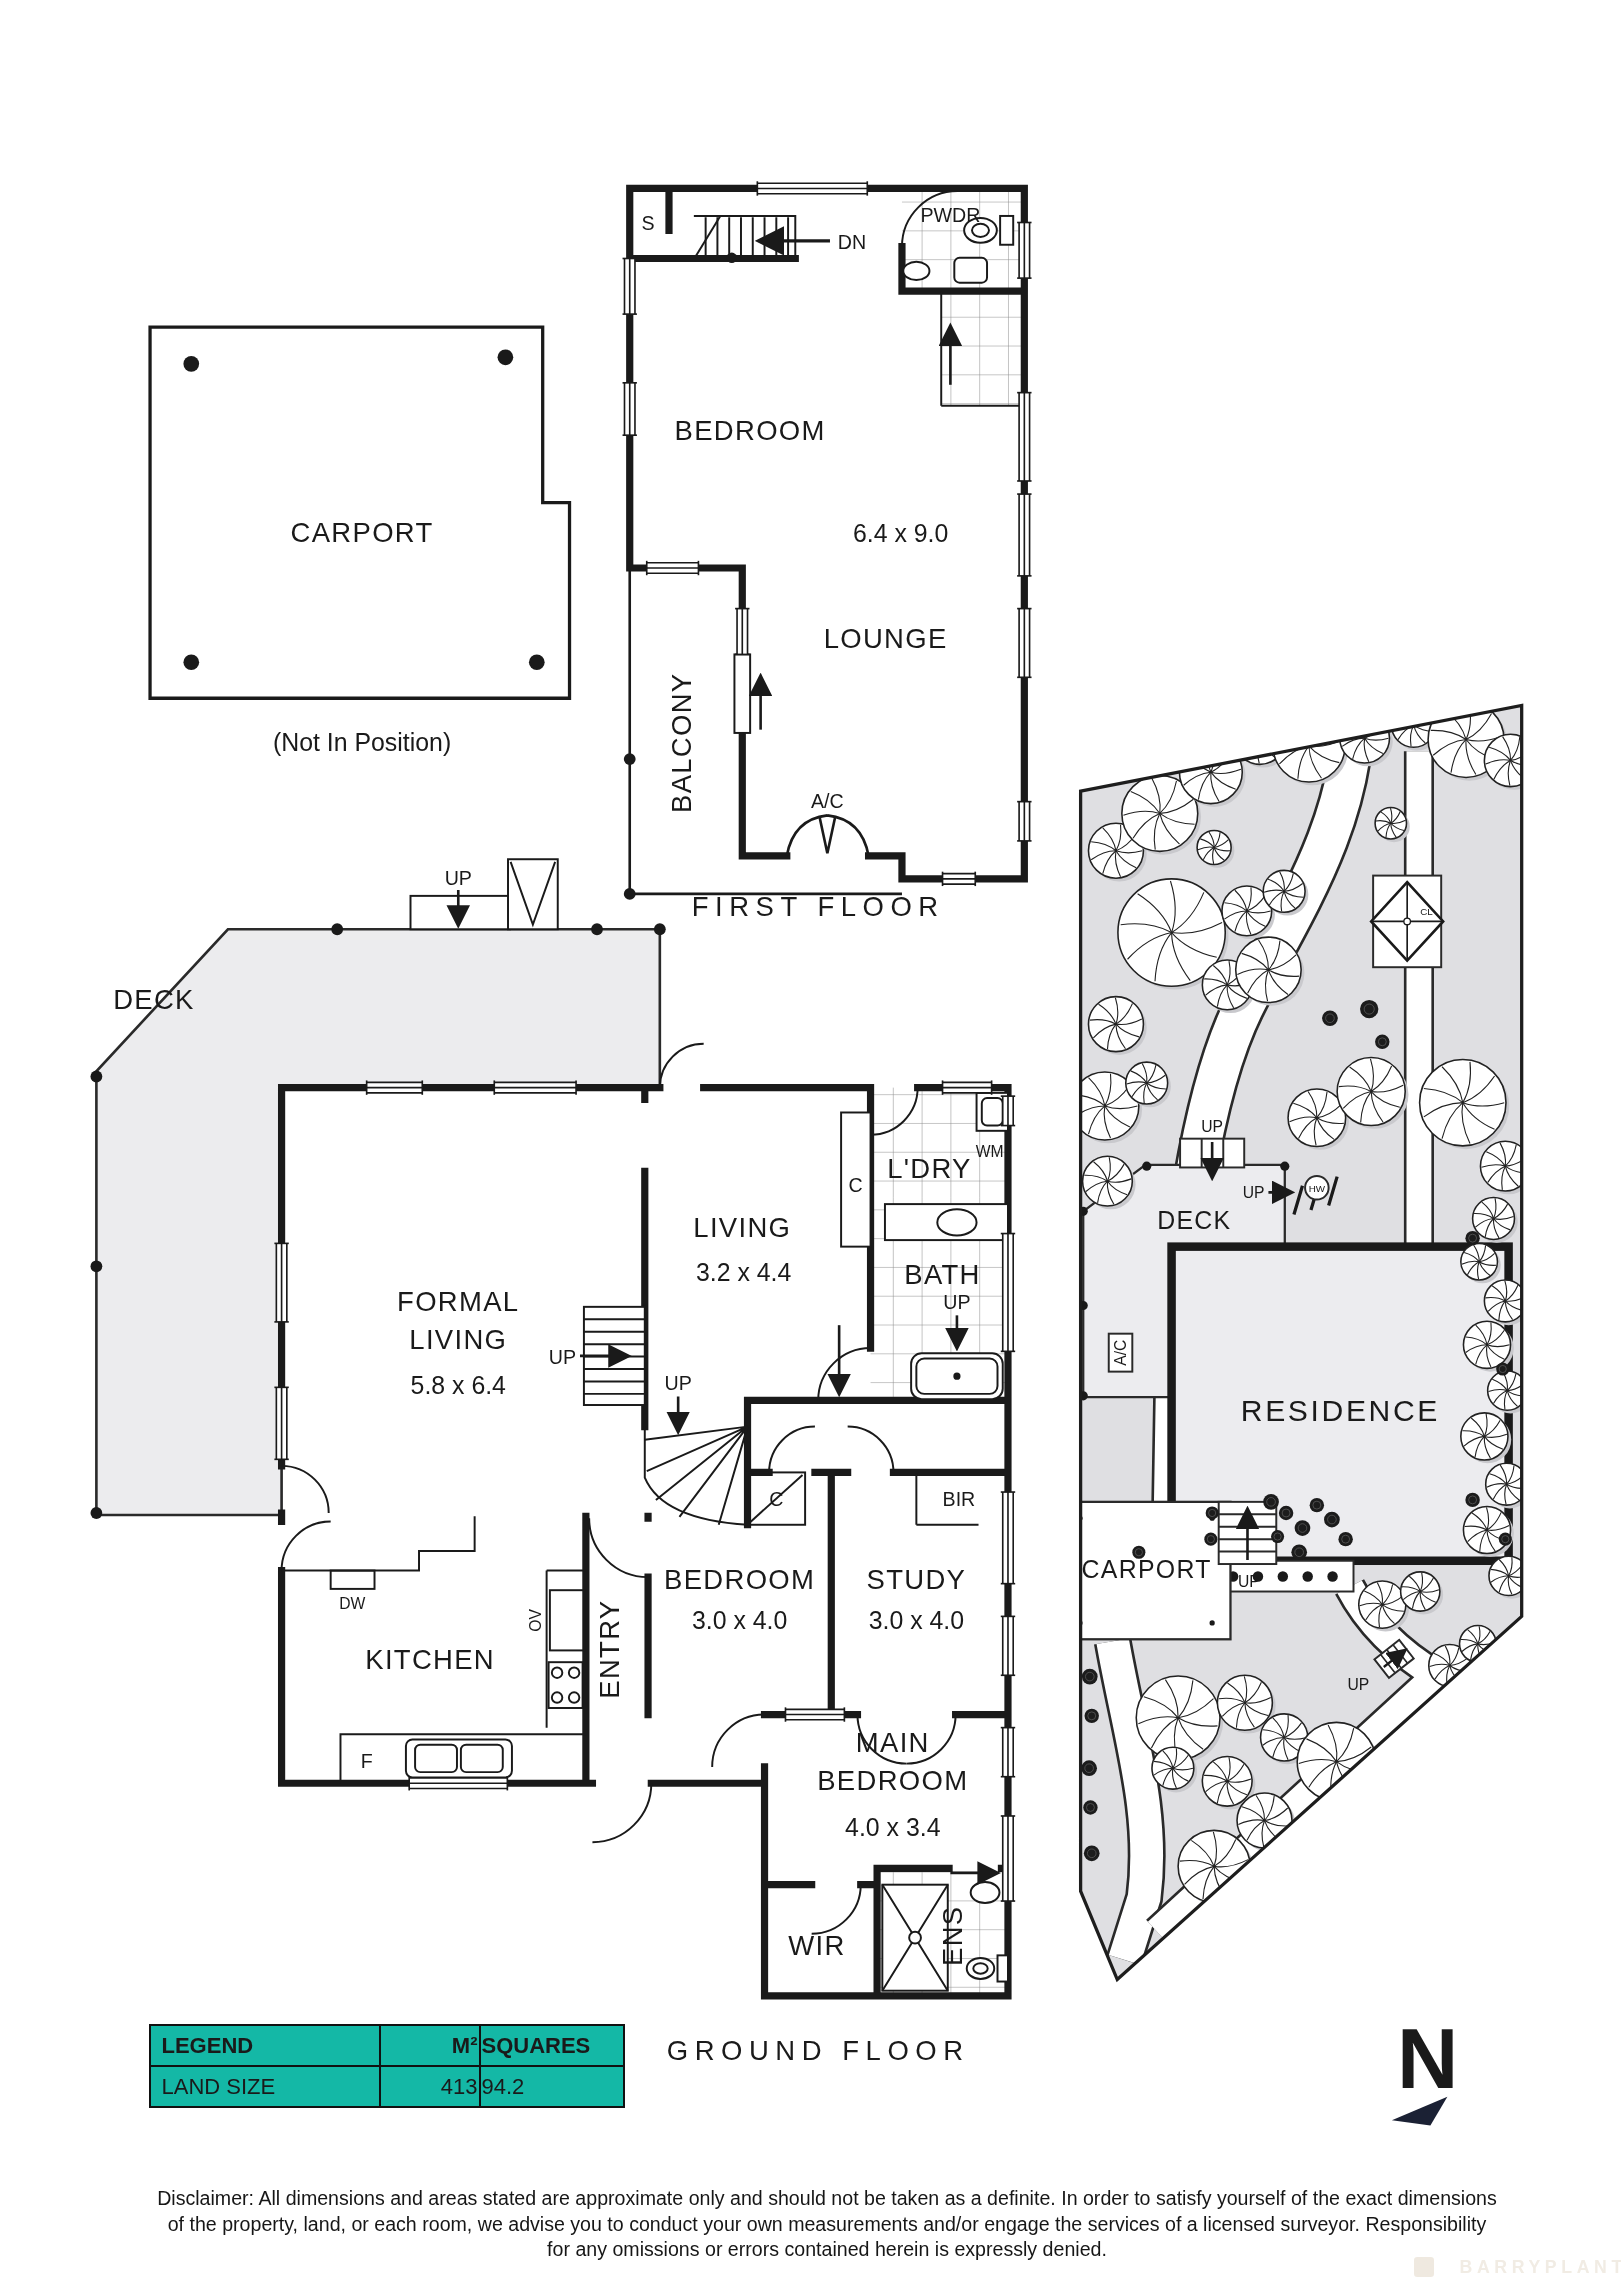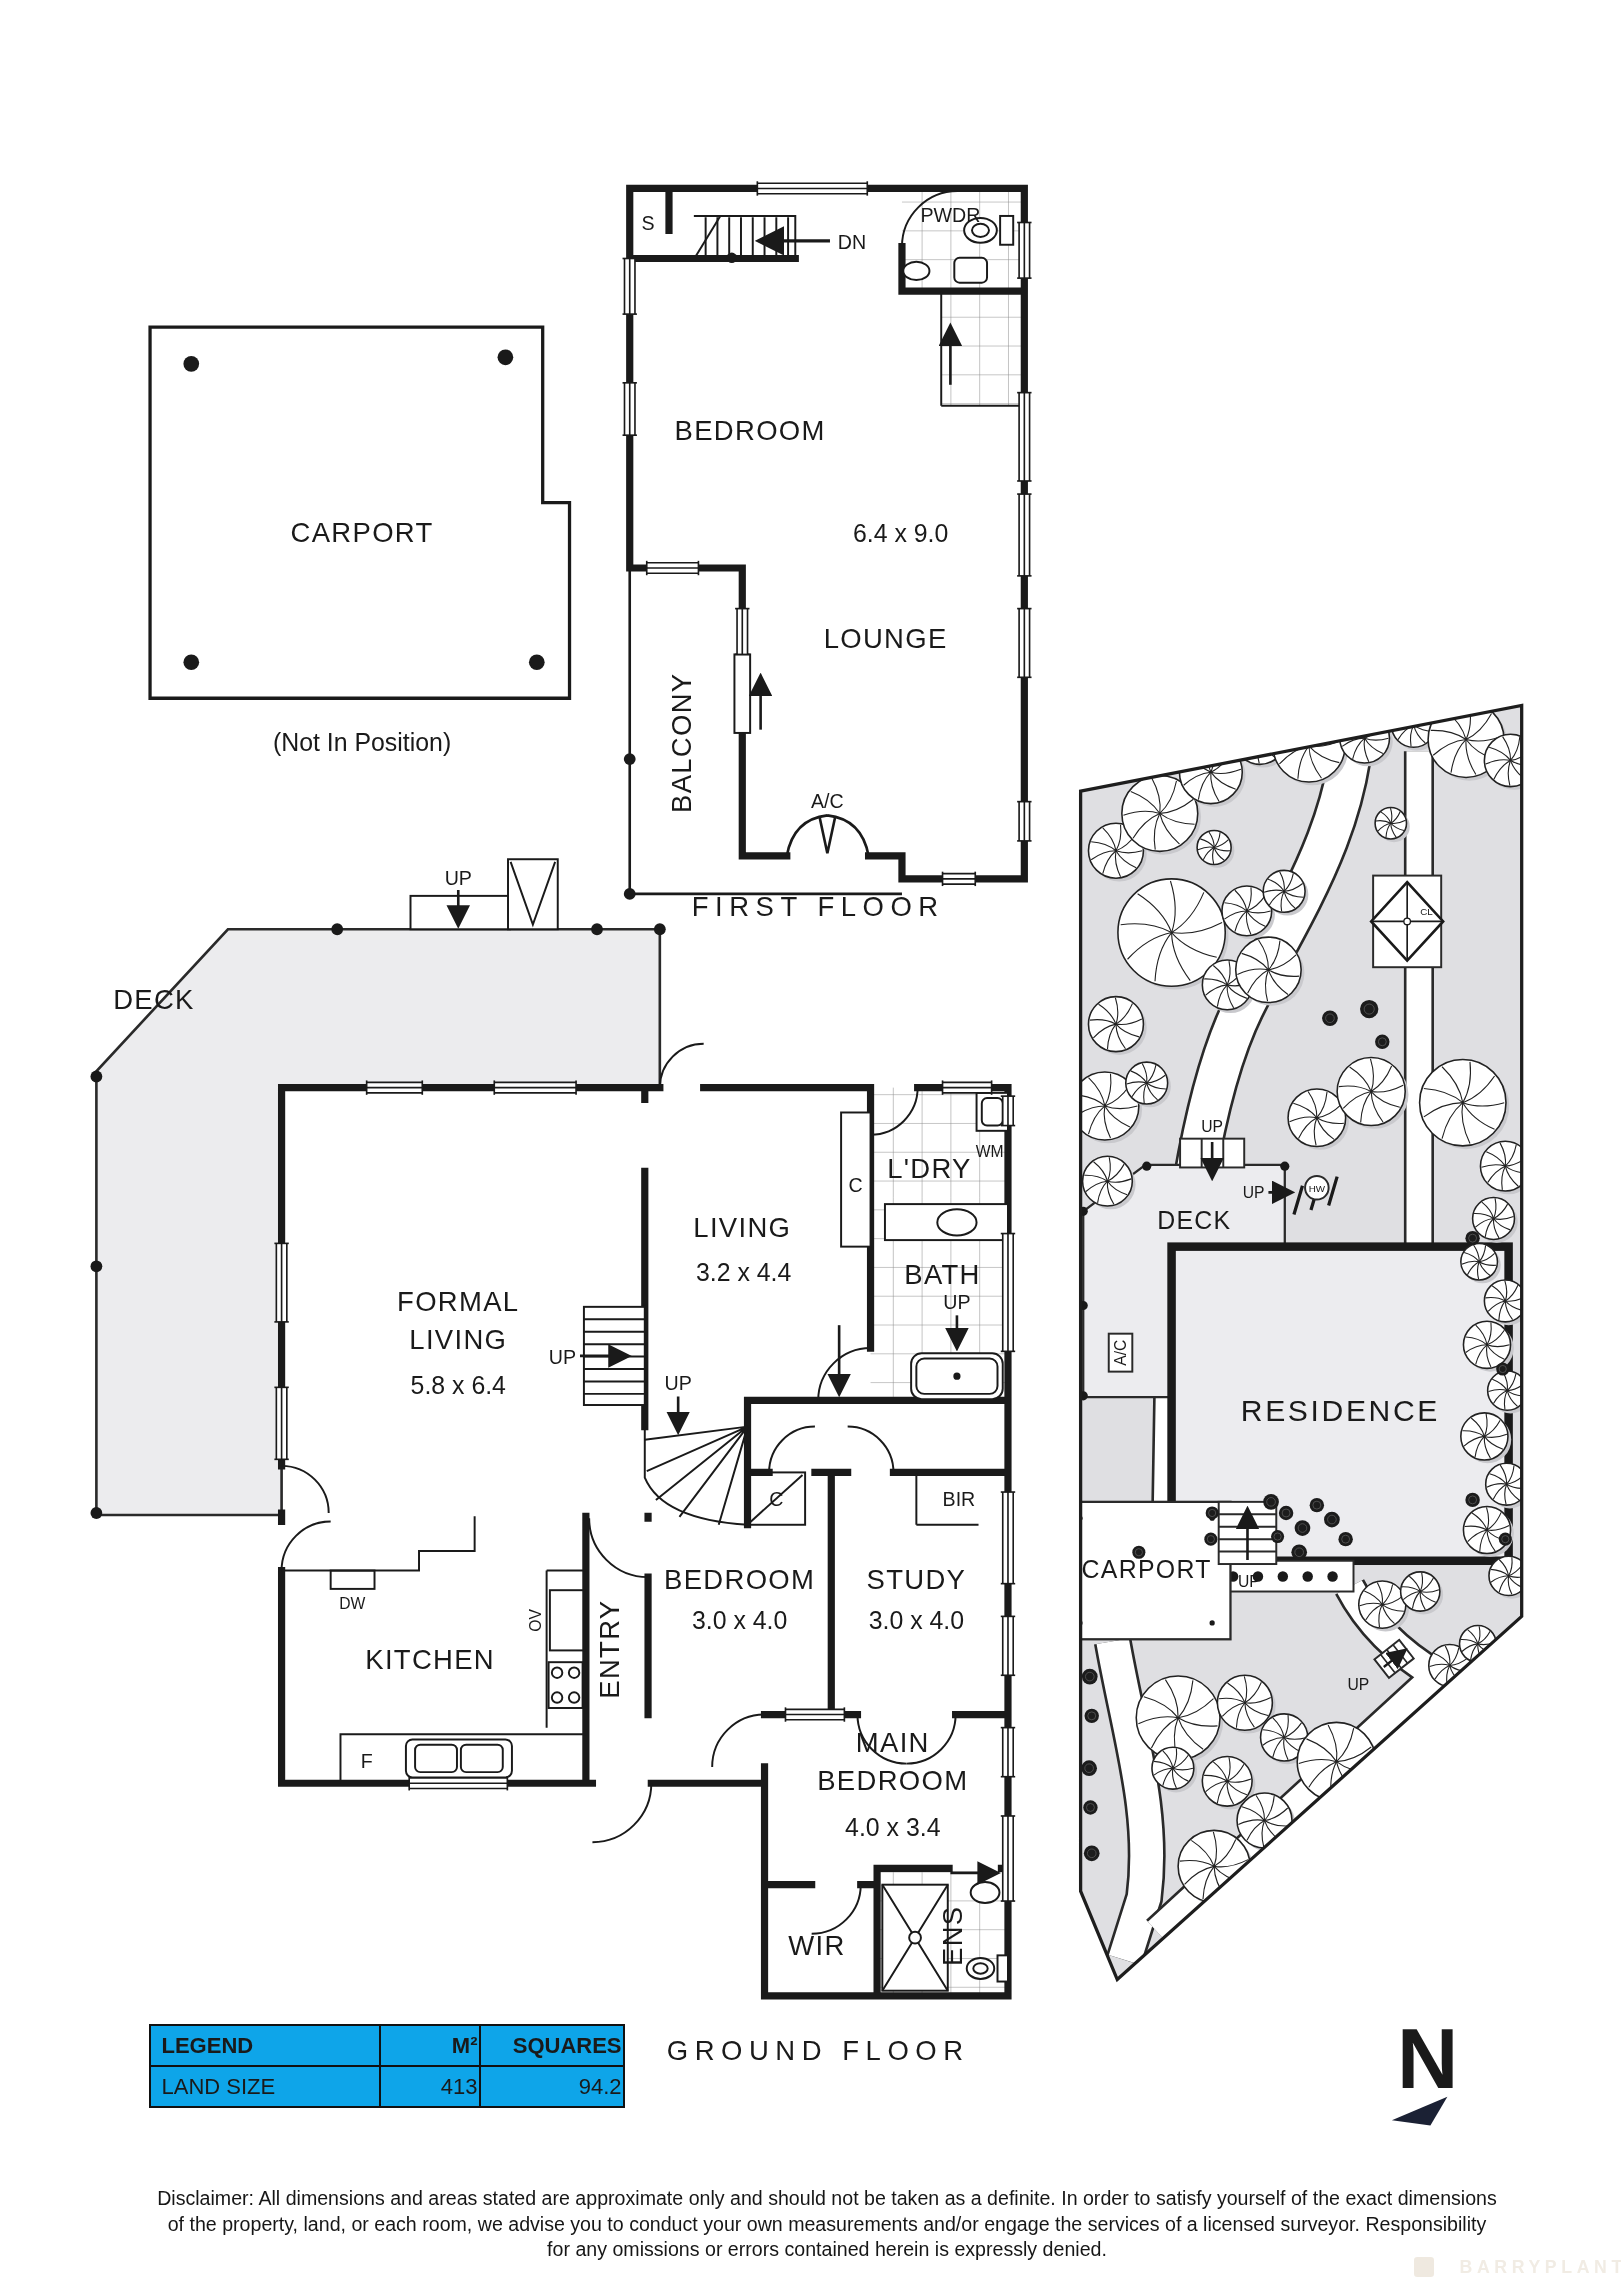--- a/index.html
+++ b/index.html
@@ -16,7 +16,7 @@
   .tiny-lbl{font-size:15px;}
   
   .legend{position:absolute;left:149px;top:2024px;border-collapse:collapse;}
-  .legend td,.legend th{border:2.6px solid #111;font-size:22px;height:37px;background:#0ea5e9;}
+  .legend td,.legend th{border:2.6px solid #111;font-size:22px;height:37px;background:#14b8a6;}
   .legend th{font-weight:bold;}
   .legend .c1{width:216px;text-align:left;padding-left:10.5px;}
   .legend .c2{width:96px;text-align:right;}

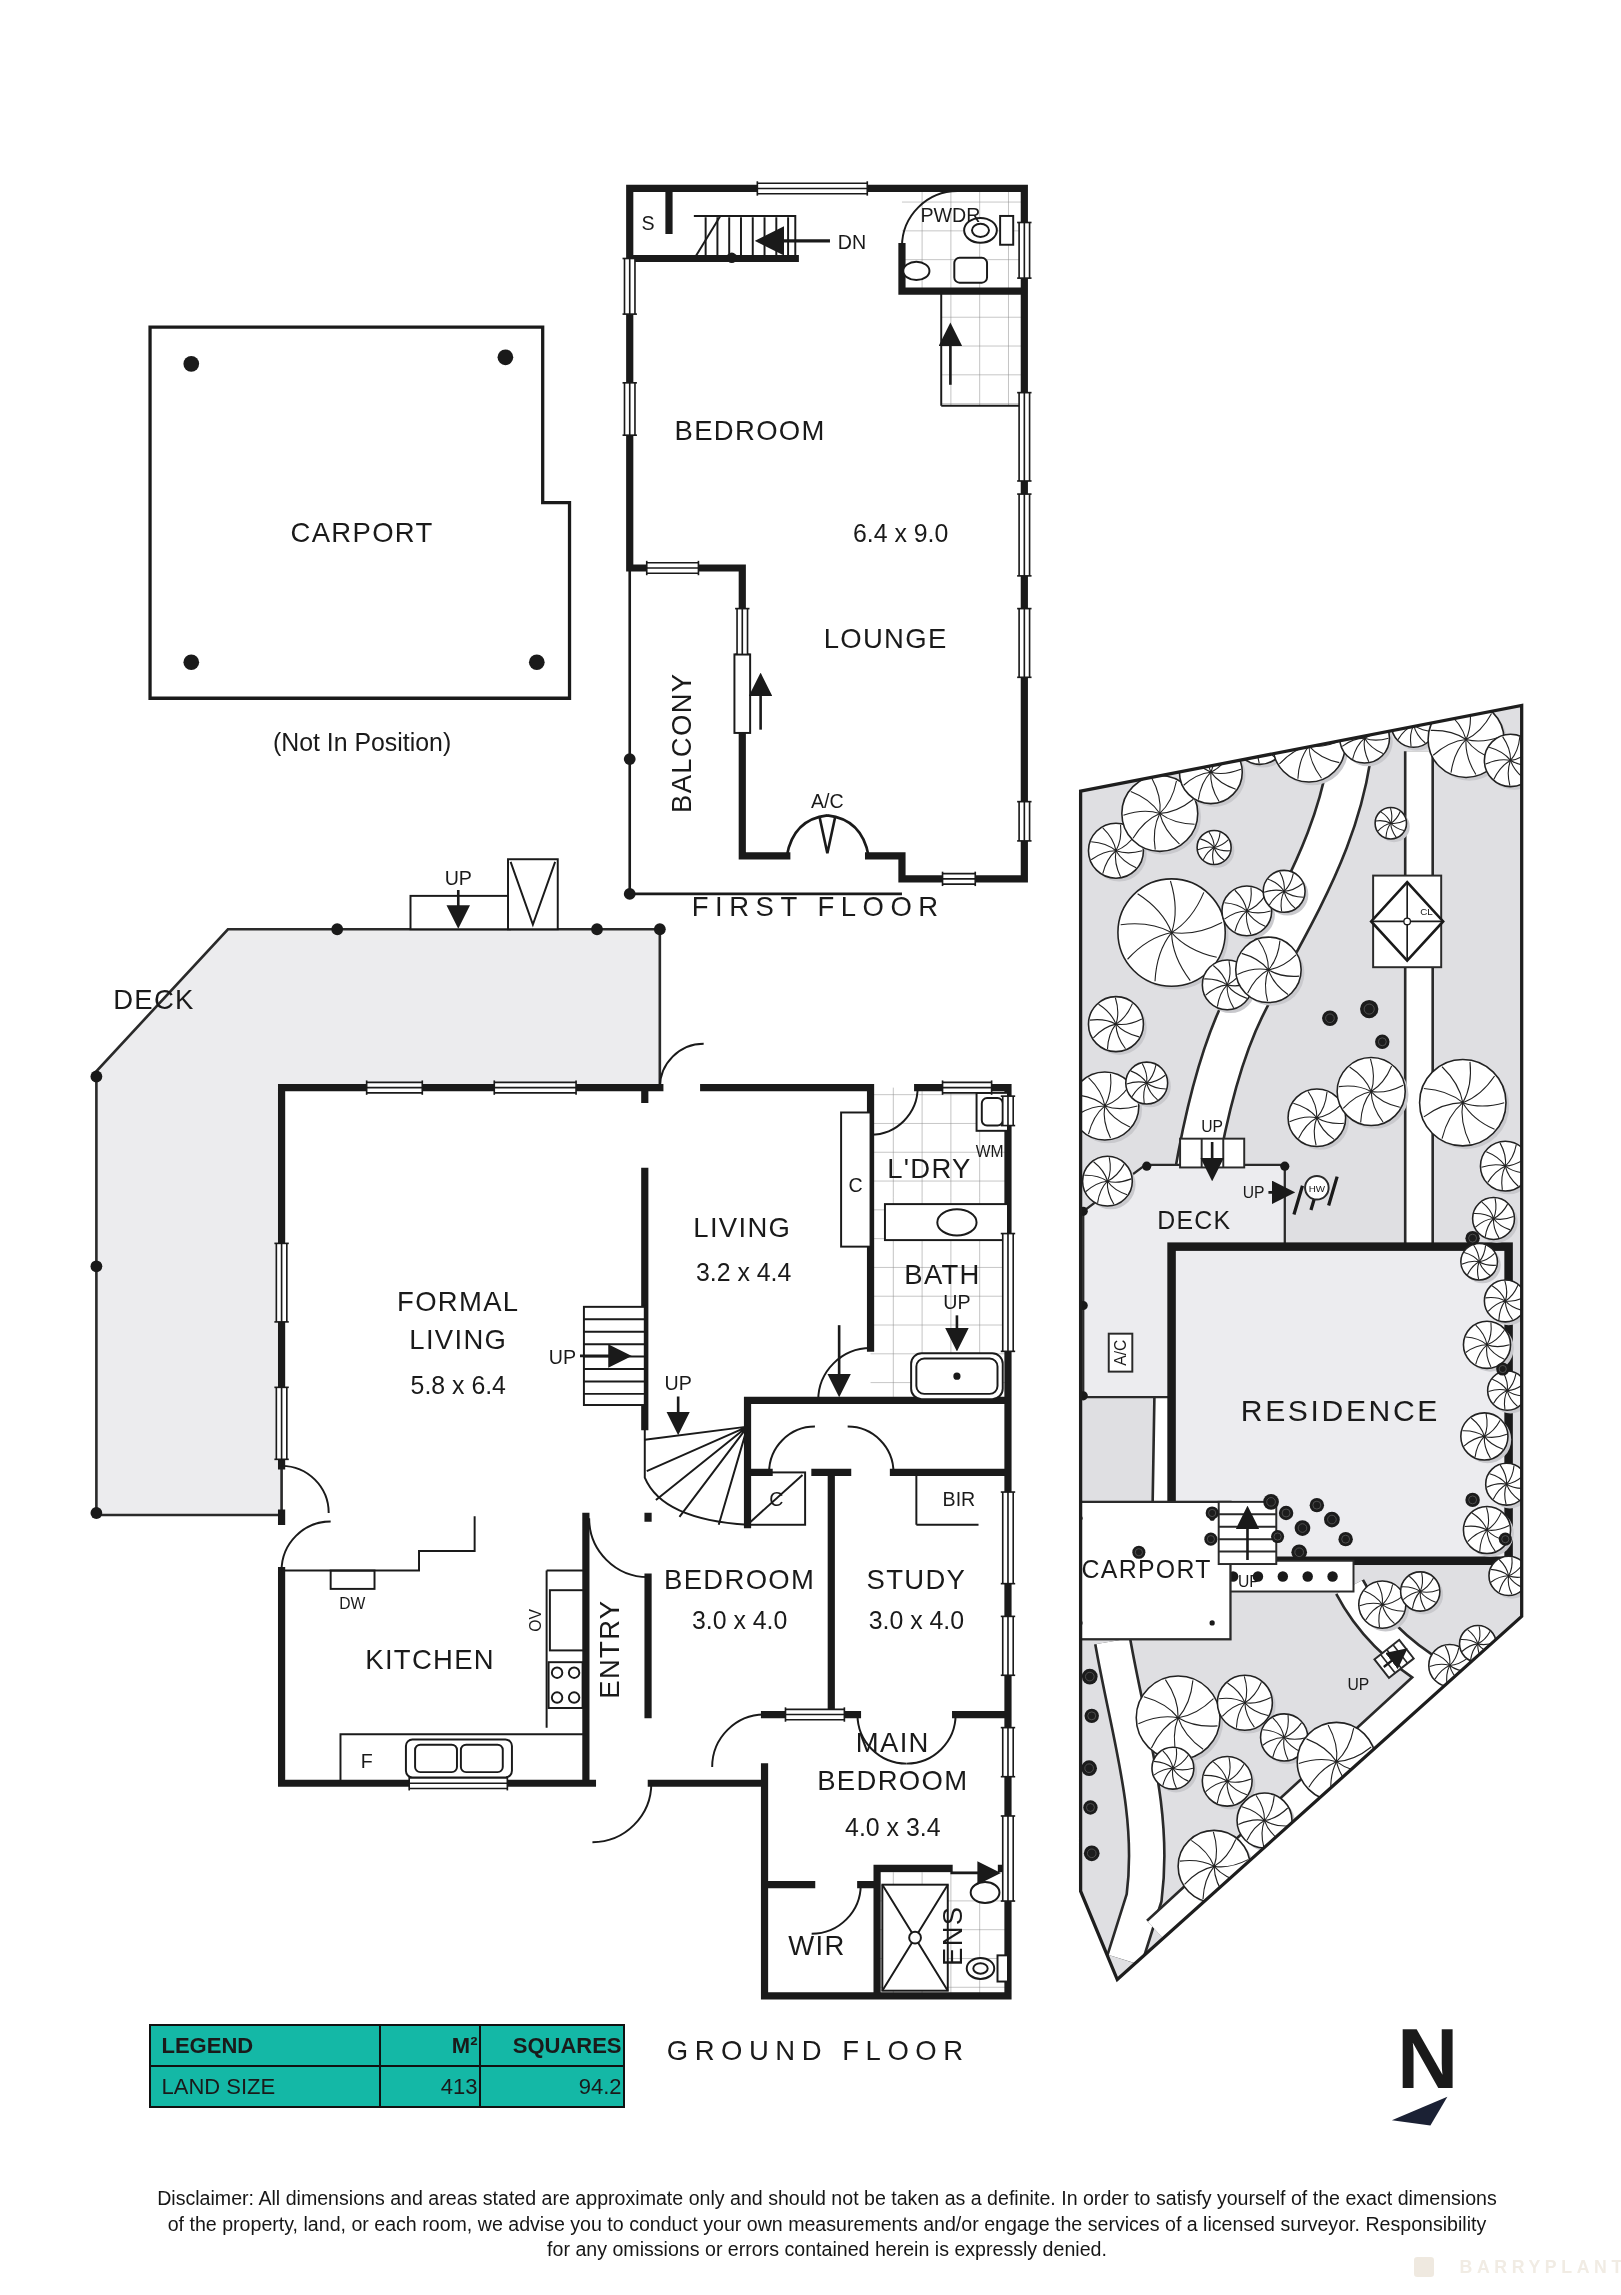--- a/index.html
+++ b/index.html
@@ -20,7 +20,7 @@
   .legend th{font-weight:bold;}
   .legend .c1{width:216px;text-align:left;padding-left:10.5px;}
   .legend .c2{width:96px;text-align:right;}
-  .legend .c3{width:140px;text-align:right;}
+  .legend .c3{width:140px;text-align:left;}
   .disclaimer{position:absolute;left:16px;top:2186px;width:1622px;text-align:center;
               font-size:19.6px;line-height:25.5px;color:#161616;}
   .compass{position:absolute;left:1335px;top:1996px;}

